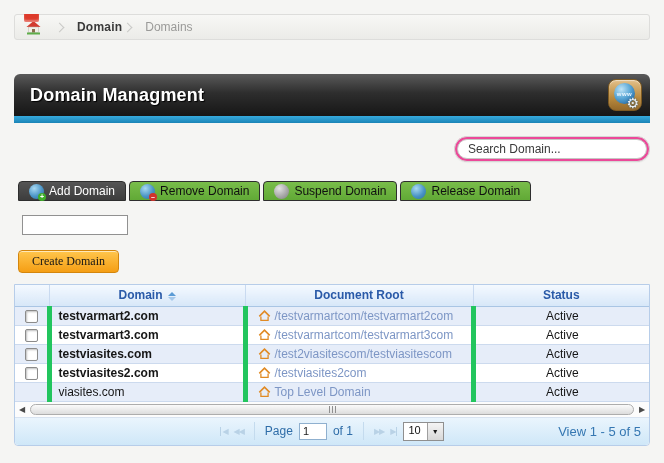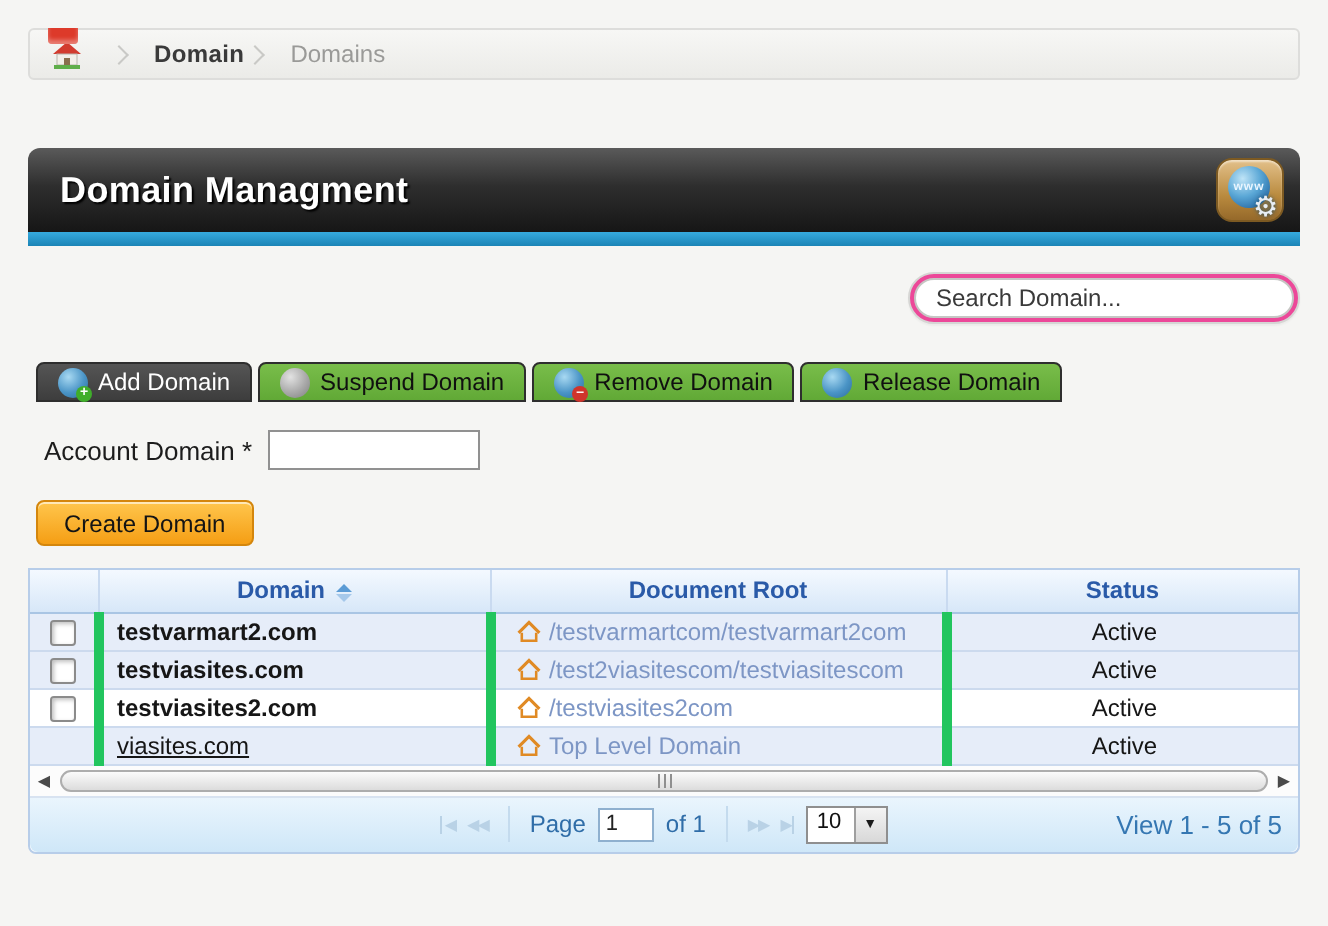--- a/index.html
+++ b/index.html
@@ -137,14 +137,14 @@
         <span>Add Domain</span>
       </div>
       <div class="tab">
-        <span class="globe gray"></span>
-        <span>Suspend Domain</span>
-      </div>
-      <div class="tab">
         <span class="globe">
             <span class="badge minus">–</span>
           </span>
         <span>Remove Domain</span>
+      </div>
+      <div class="tab">
+        <span class="globe gray"></span>
+        <span>Suspend Domain</span>
       </div>
       <div class="tab">
         <span class="globe"></span>

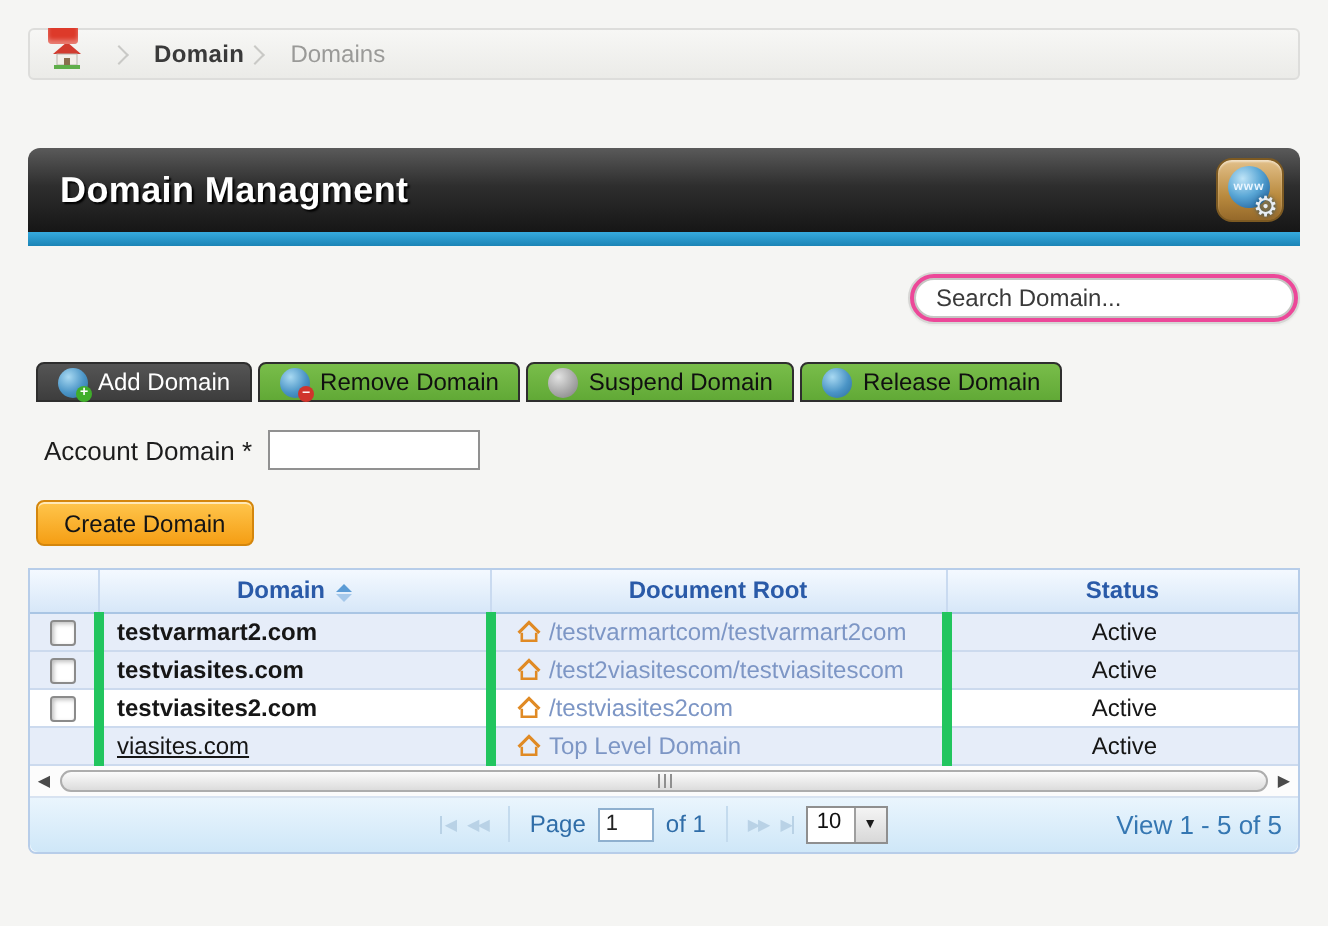--- a/index.html
+++ b/index.html
@@ -153,7 +153,6 @@
     </div>
 
     <div class="form-row">
-      <label>Account Domain *</label>
       <input class="text-input" type="text" value="" style="">
     </div>
 

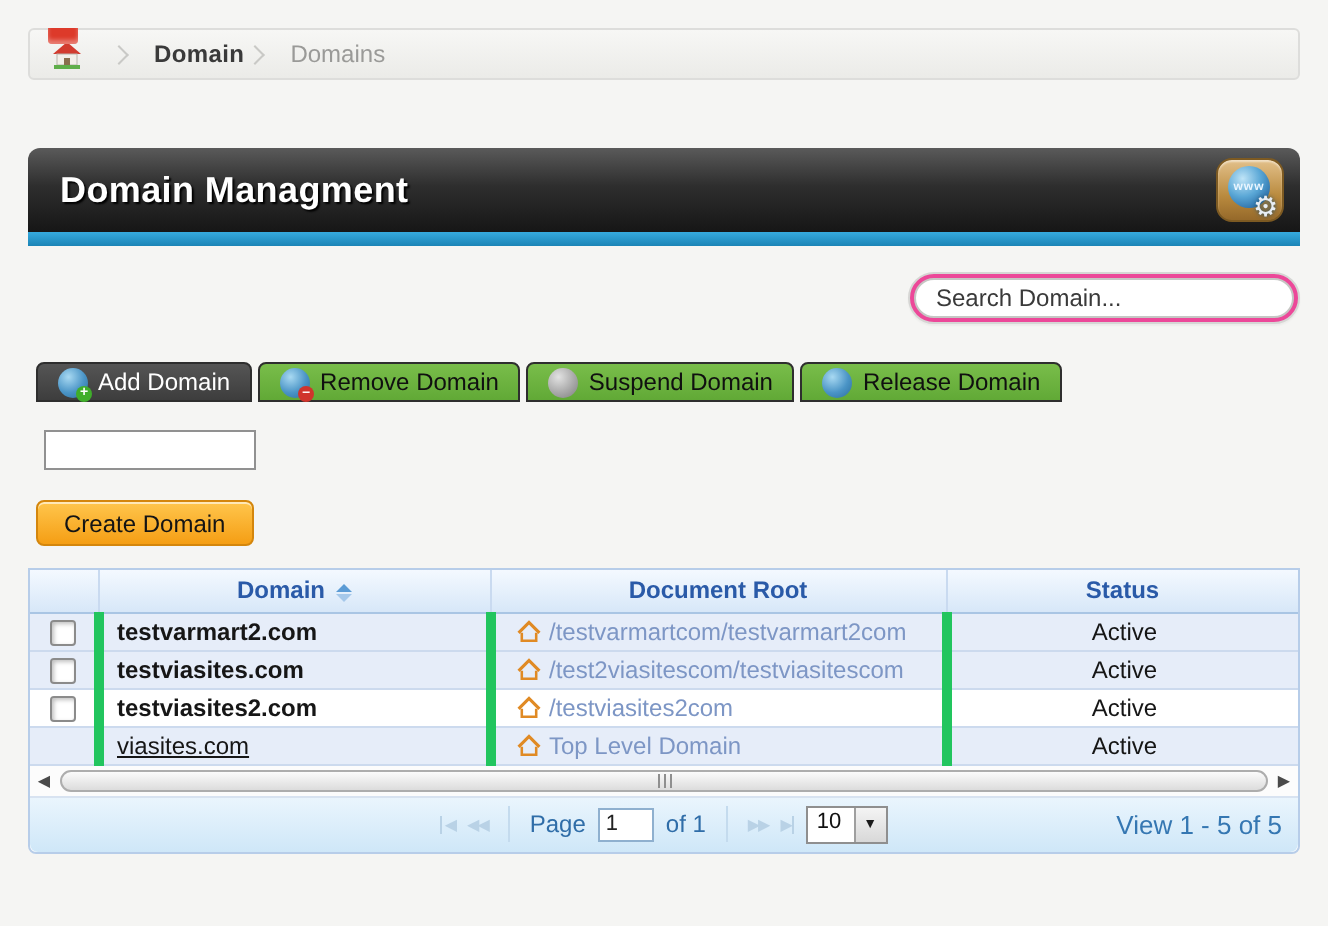--- a/index.html
+++ b/index.html
@@ -48,7 +48,7 @@
   .text-input { width:106px; height:20px; border:1px solid #919191; font-size:12px; padding:0 3px; background:#fff; }
 
   
-  .create-btn { margin-top:15px; margin-left:4px; height:23px; padding:0 13px; font-size:12px; color:#141414; font-family:Liberation Sans, sans-serif; background:linear-gradient(#ffc64d,#f59e14); border:1px solid #d4860c; border-radius:4px; box-shadow:inset 0 1px 0 rgba(255,255,255,.6); cursor:pointer; }
+  .create-btn { margin-top:15px; margin-left:4px; height:23px; padding:0 13px; font-size:12px; color:#141414; font-family:Liberation Serif, serif; background:linear-gradient(#ffc64d,#f59e14); border:1px solid #d4860c; border-radius:4px; box-shadow:inset 0 1px 0 rgba(255,255,255,.6); cursor:pointer; }
 
   
   .grid { margin-top:11px; border:1px solid #b7cde9; border-radius:0 0 4px 4px; background:#fff; }

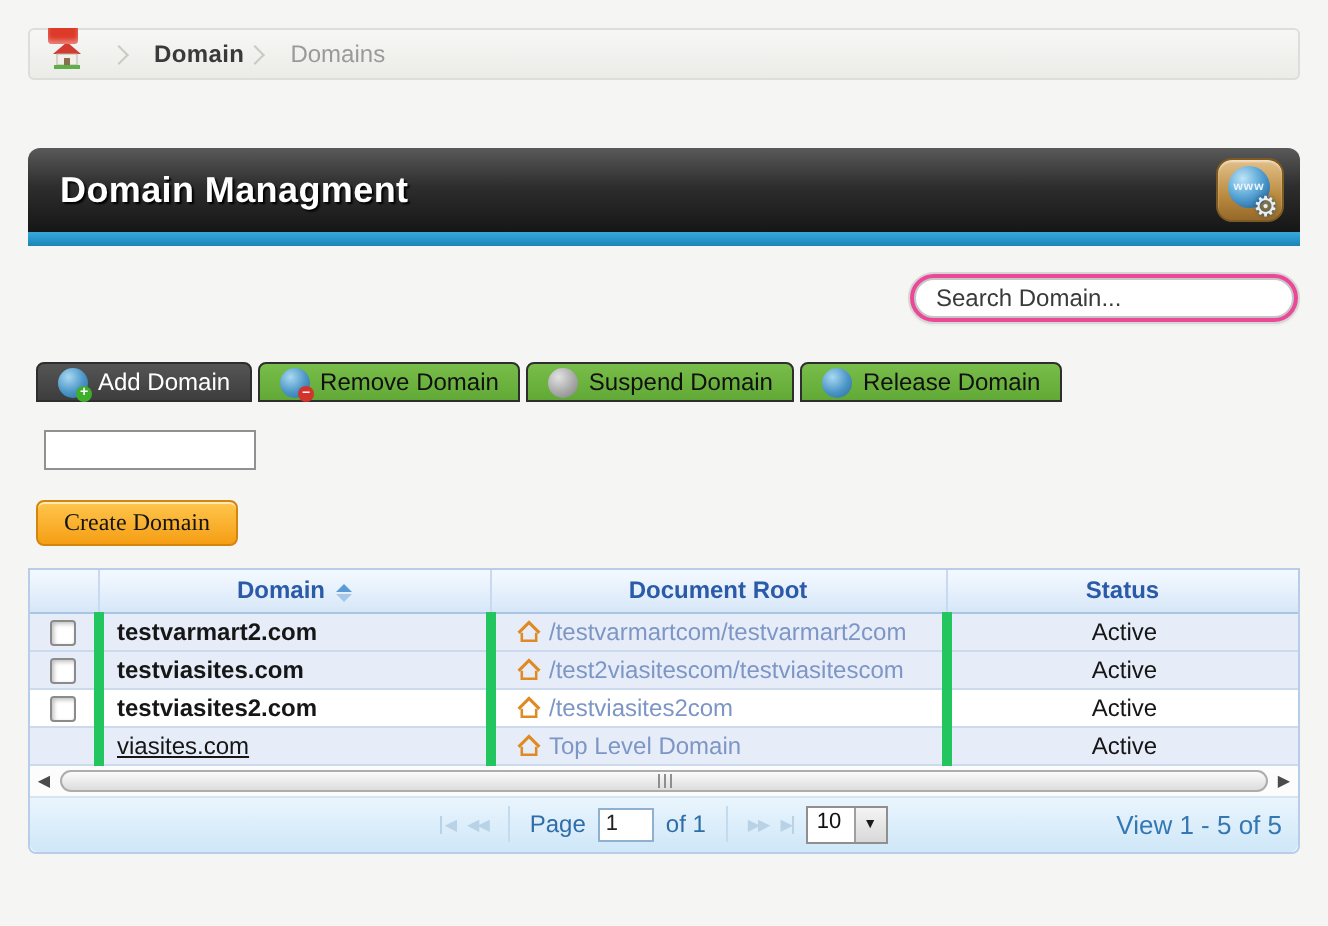--- a/index.html
+++ b/index.html
@@ -189,6 +189,15 @@
                 </svg><span class="root-link">/testvarmartcom/testvarmart2com</span></td>
             <td class="c-status">Active</td>
           </tr>
+          <tr>
+            <td><span class="cb"></span></td>
+            <td class="c-dom">testvarmart3.com</td>
+            <td class="c-root"><svg class="home-sm" width="13" height="12" viewBox="0 0 16 15">
+                  <path d="M1.5 8 L8 1.5 L14.5 8" fill="none" stroke="#e08a24" stroke-width="2"></path>
+                  <path d="M3.5 8 V13 H12.5 V8" fill="none" stroke="#e08a24" stroke-width="1.6"></path>
+                </svg><span class="root-link">/testvarmartcom/testvarmart3com</span></td>
+            <td class="c-status">Active</td>
+          </tr>
           <tr class="alt">
             <td><span class="cb"></span></td>
             <td class="c-dom">testviasites.com</td>

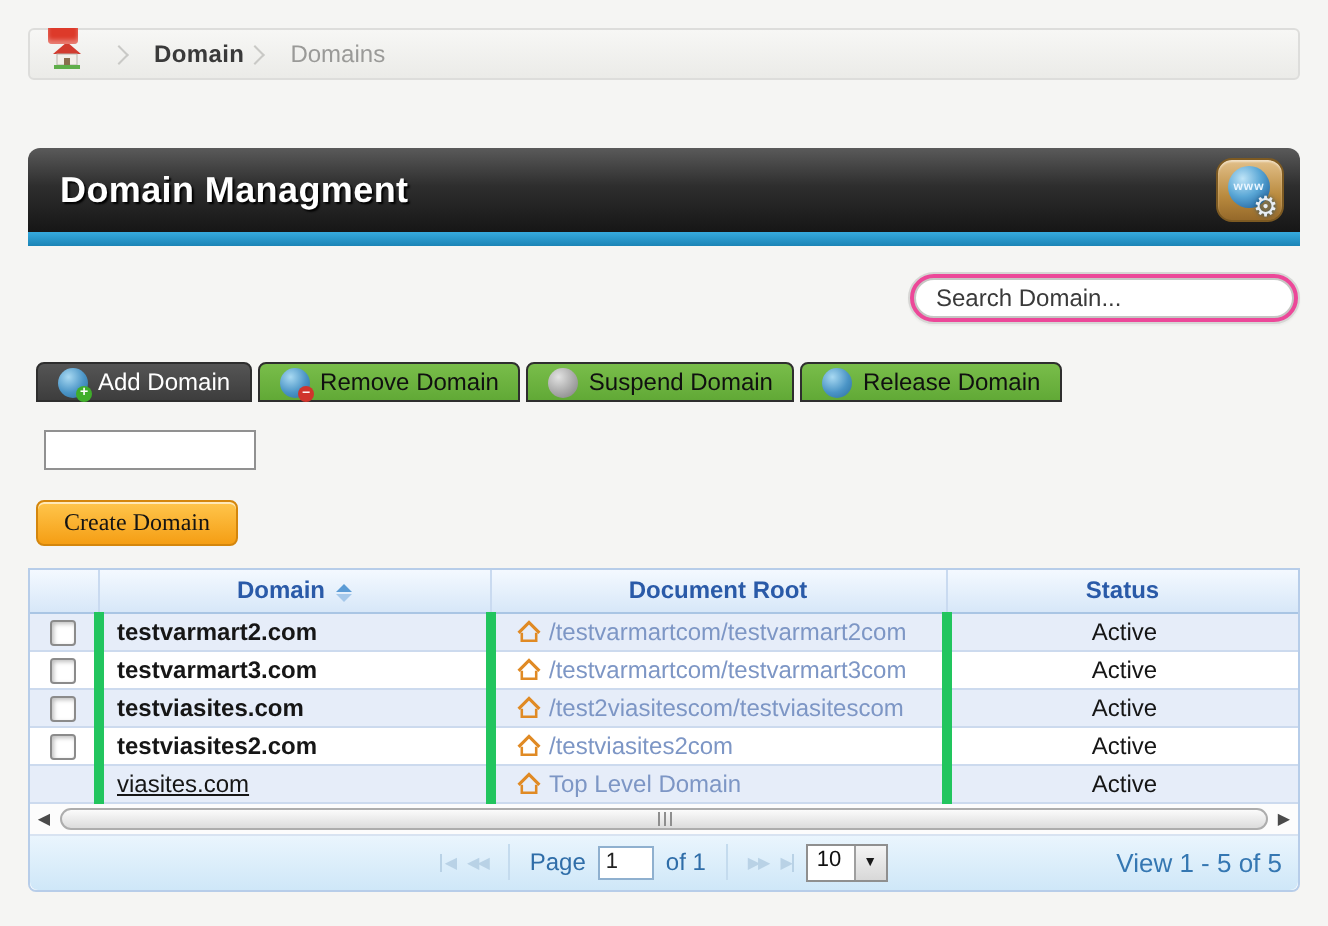--- a/index.html
+++ b/index.html
@@ -59,7 +59,7 @@
   td:last-child, th:last-child { border-right:none; }
   tr.alt td { background:#e6edf9; }
   td.c-dom { font-weight:bold; padding-left:7px; }
-  td.c-dom.normal { font-weight:normal;text-decoration:underline; }
+  td.c-dom.normal { font-weight:normal; }
   td.c-root { color:#7d96c5; padding-left:10px; }
   td.c-status { text-align:center; }
   .sort { display:inline-flex; flex-direction:column; vertical-align:middle; margin-left:5px; gap:1px; cursor:pointer; }

